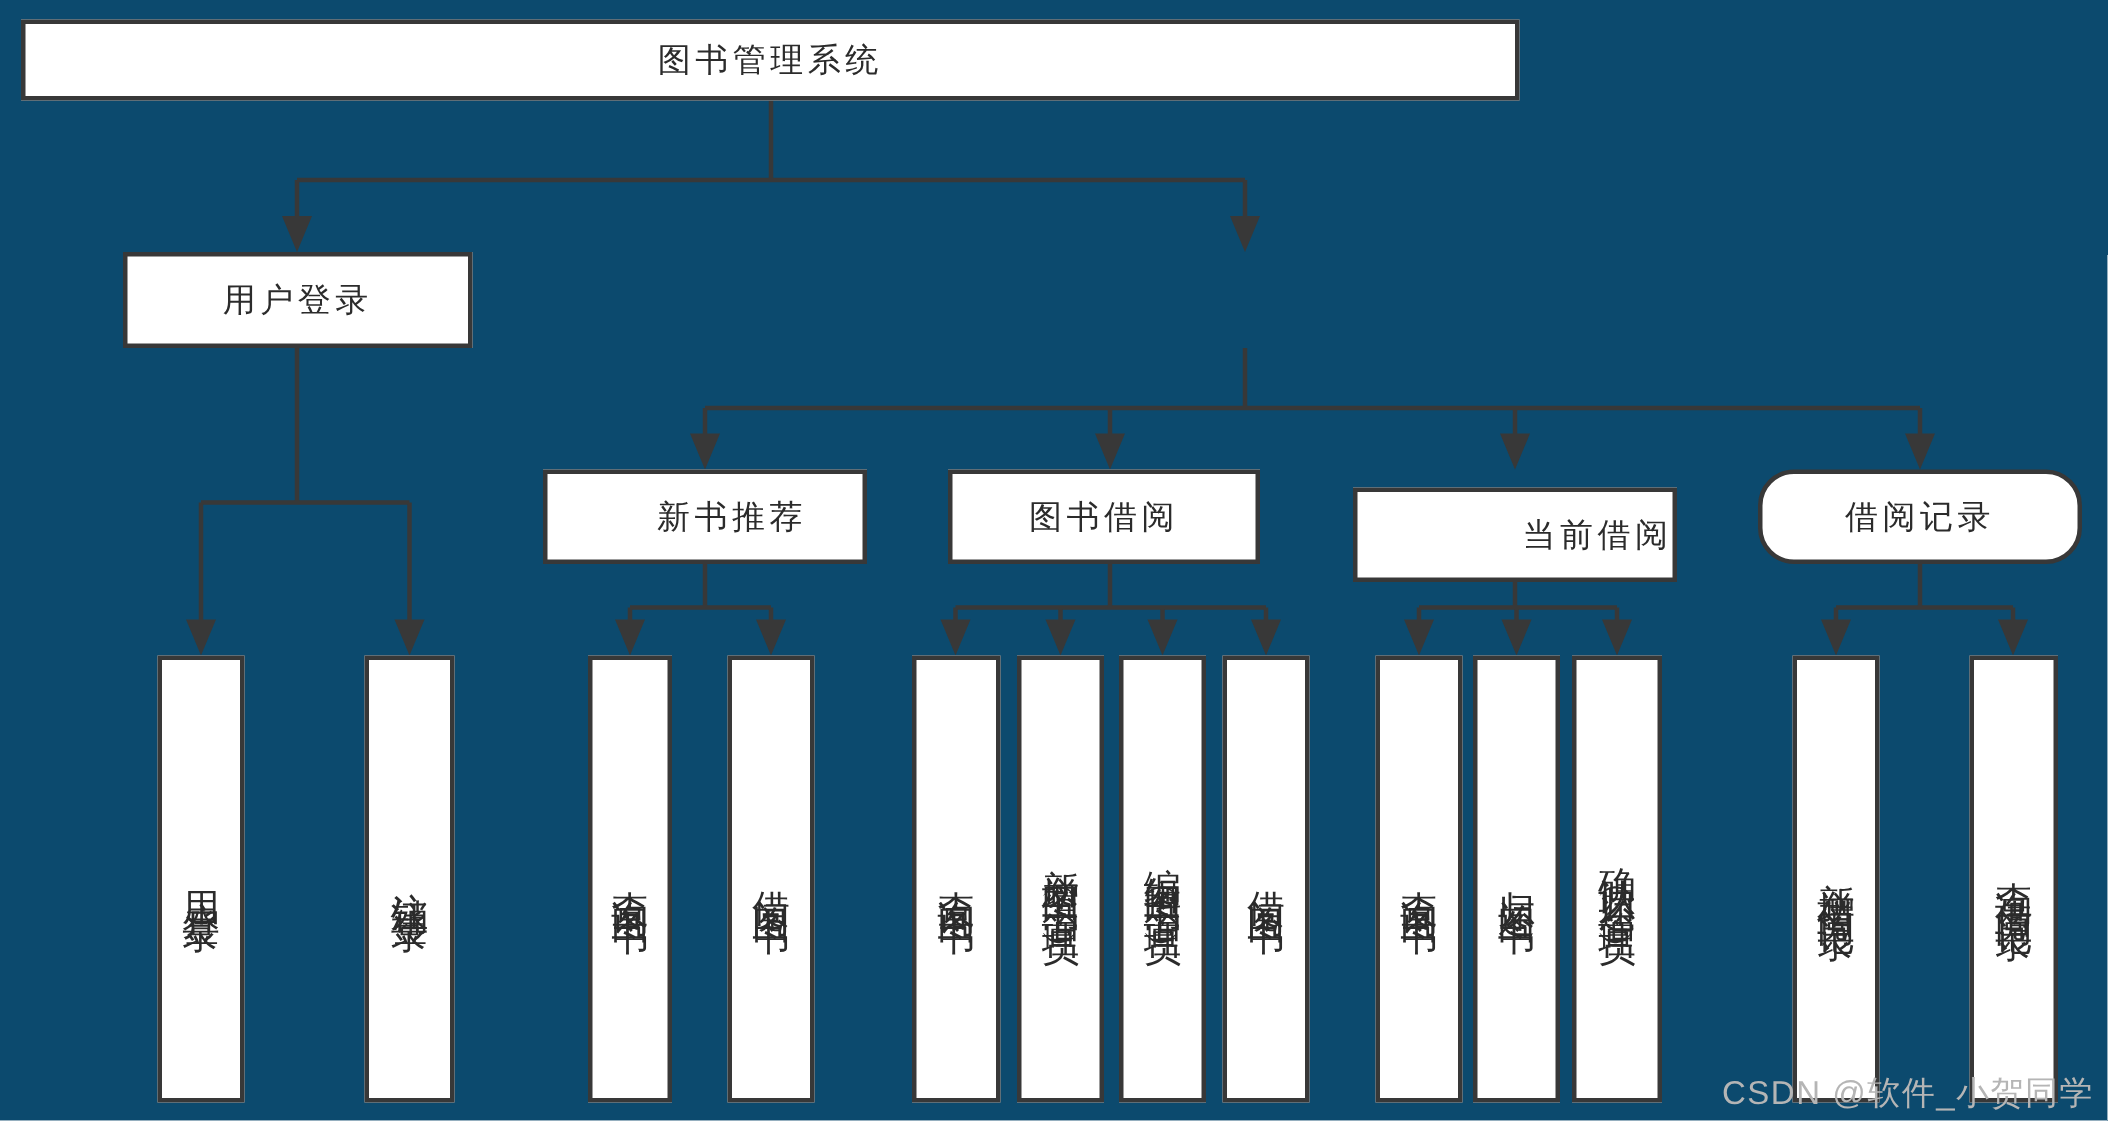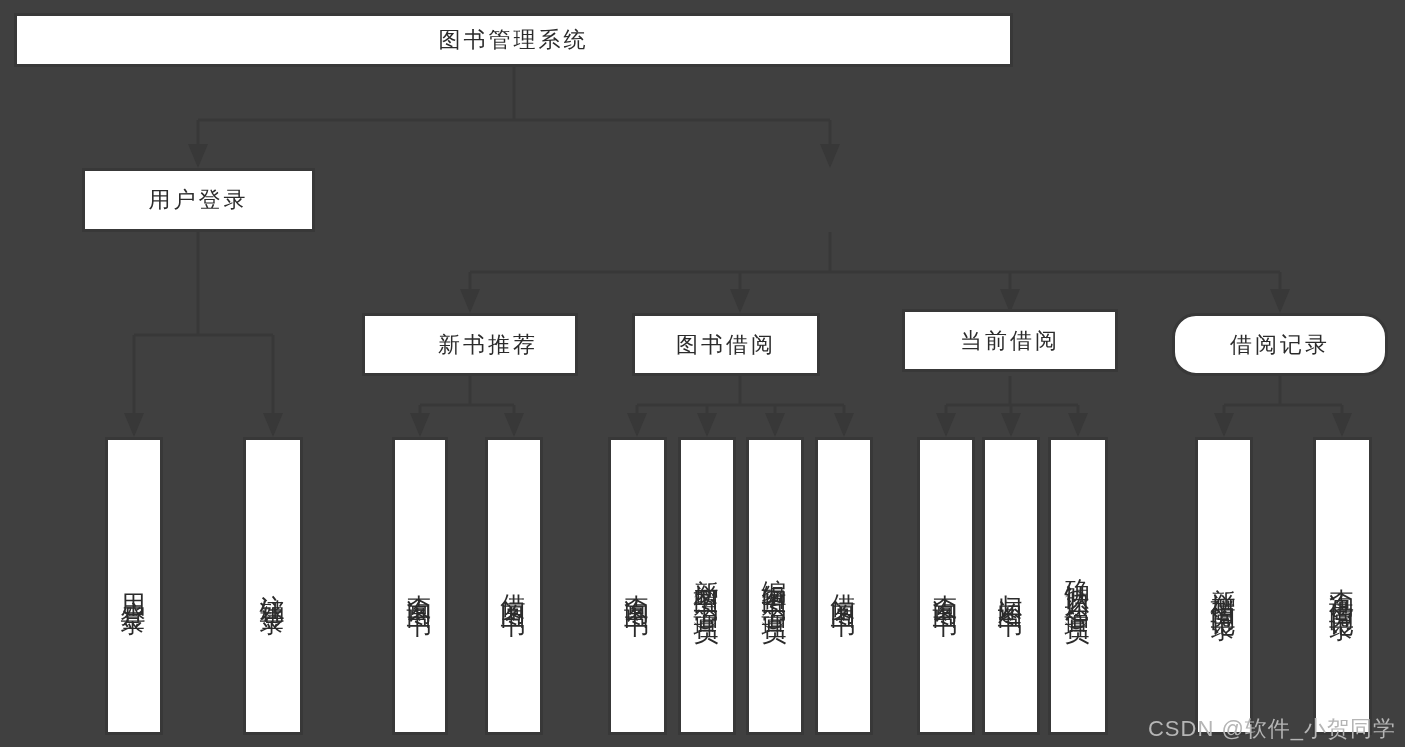--- a/index.html
+++ b/index.html
@@ -11,7 +11,7 @@
     position: relative;
     width: 1405px;
     height: 747px;
-    background: #404040;
+    background: #0c4a6e;
     overflow: hidden;
     font-family: "Liberation Sans", sans-serif;
   }

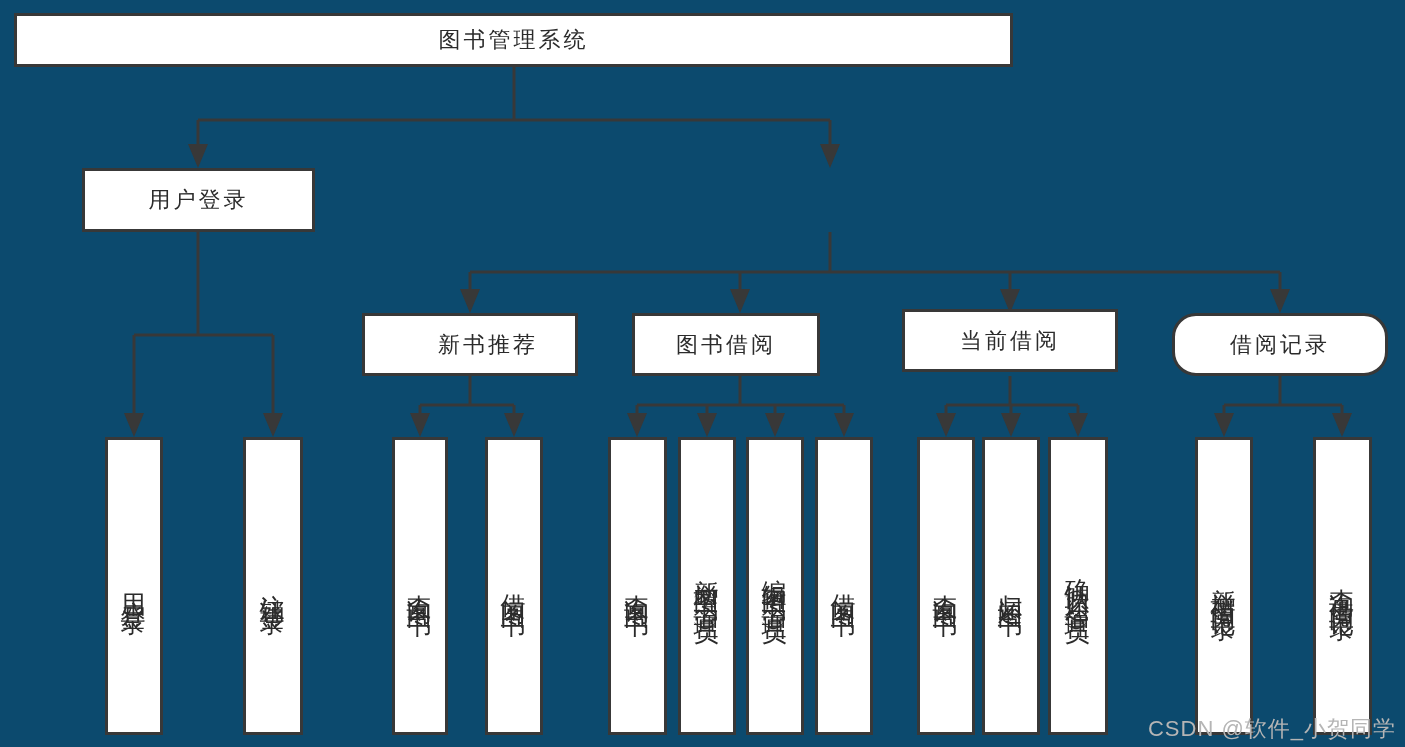--- a/index.html
+++ b/index.html
@@ -135,7 +135,7 @@
   <div class="node h-node" style="left:362px; top:313px; width:216px; height:63px;padding-left:36px;">
     <span class="label">新书推荐</span>
   </div>
-  <div class="node h-node" style="left:632px; top:313px; width:188px; height:63px;">
+  <div class="node h-node" style="left:632px; top:313px; width:208px; height:63px;">
     <span class="label">图书借阅</span>
   </div>
   <div class="node h-node" style="left:902px; top:309px; width:216px; height:63px;">

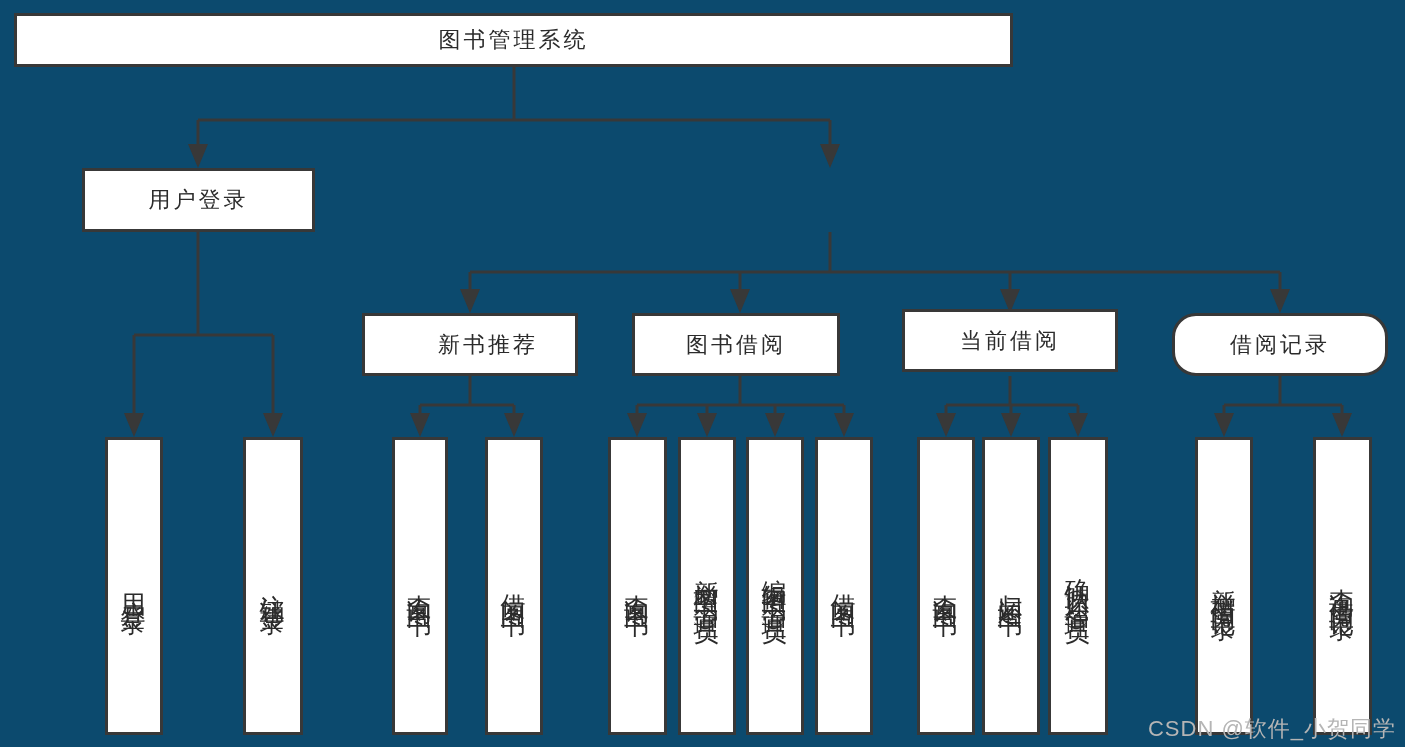--- a/index.html
+++ b/index.html
@@ -138,7 +138,7 @@
   <div class="node h-node" style="left:632px; top:313px; width:208px; height:63px;">
     <span class="label">图书借阅</span>
   </div>
-  <div class="node h-node" style="left:902px; top:309px; width:216px; height:63px;">
+  <div class="node h-node" style="left:902px; top:325px; width:216px; height:63px;justify-content:flex-end;">
     <span class="label">当前借阅</span>
   </div>
   <div class="node h-node" style="left:1172px; top:313px; width:216px; height:63px;border-radius:24px;">

